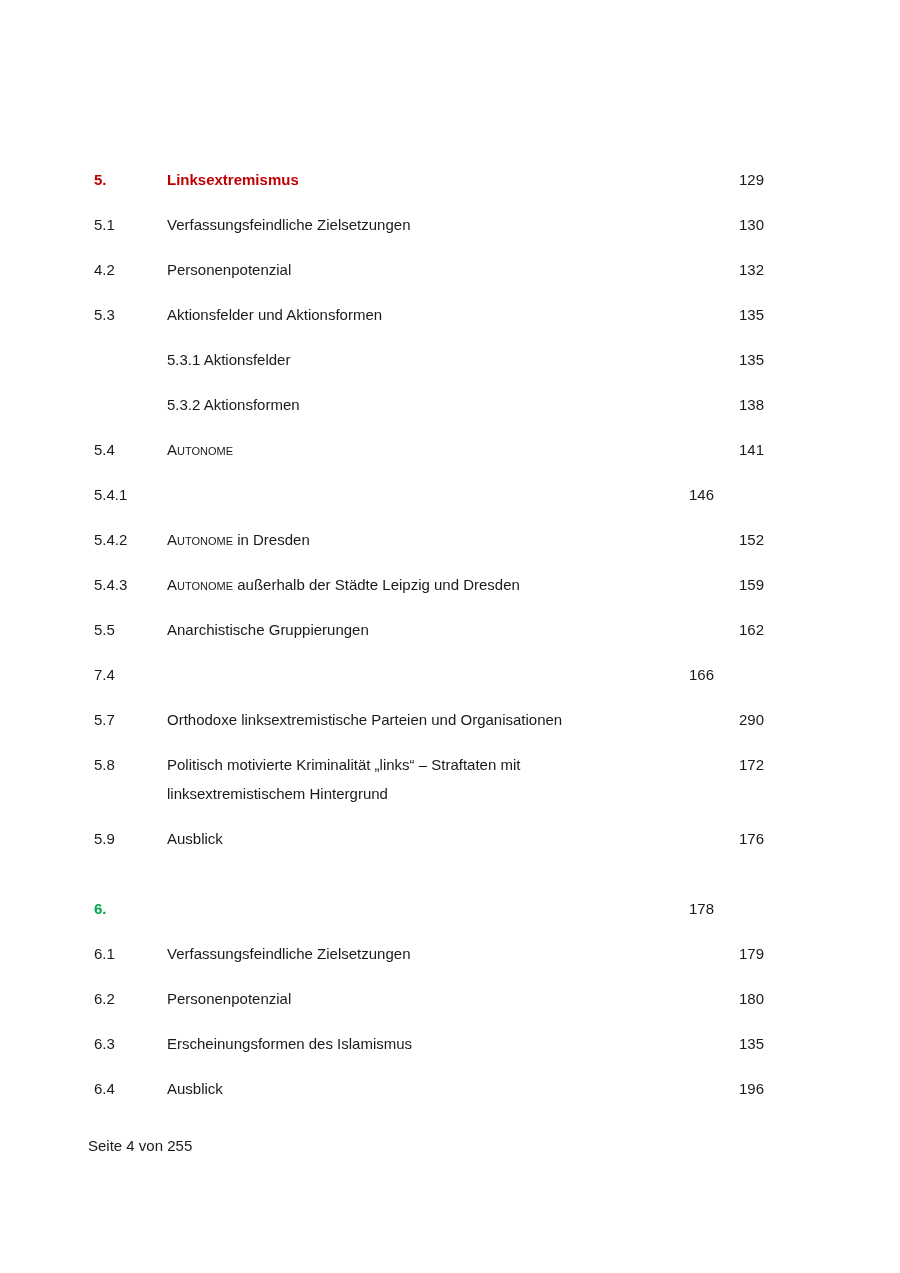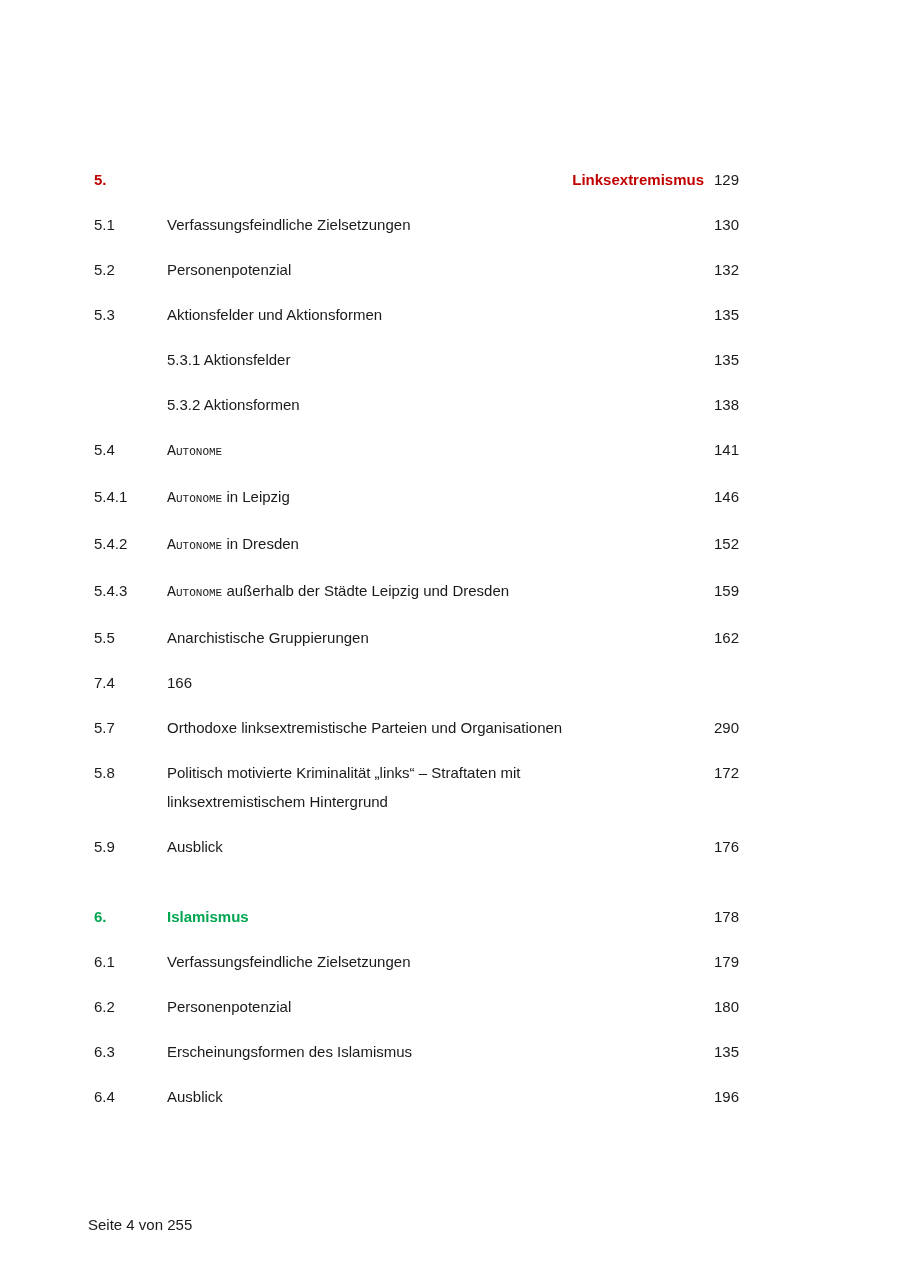--- a/index.html
+++ b/index.html
@@ -57,7 +57,7 @@
   <div class="toc" id="toc">
       <div class="toc-row section-header">
         <div class="num" style="color: rgb(192, 0, 0);">5.</div>
-        <div class="title" style="color: rgb(192, 0, 0); text-align: right;">Linksextremismus</div>
+        <div class="title" style="color: rgb(192, 0, 0);">Linksextremismus</div>
         <div class="pg">129</div>
       </div>
       <div class="toc-row">

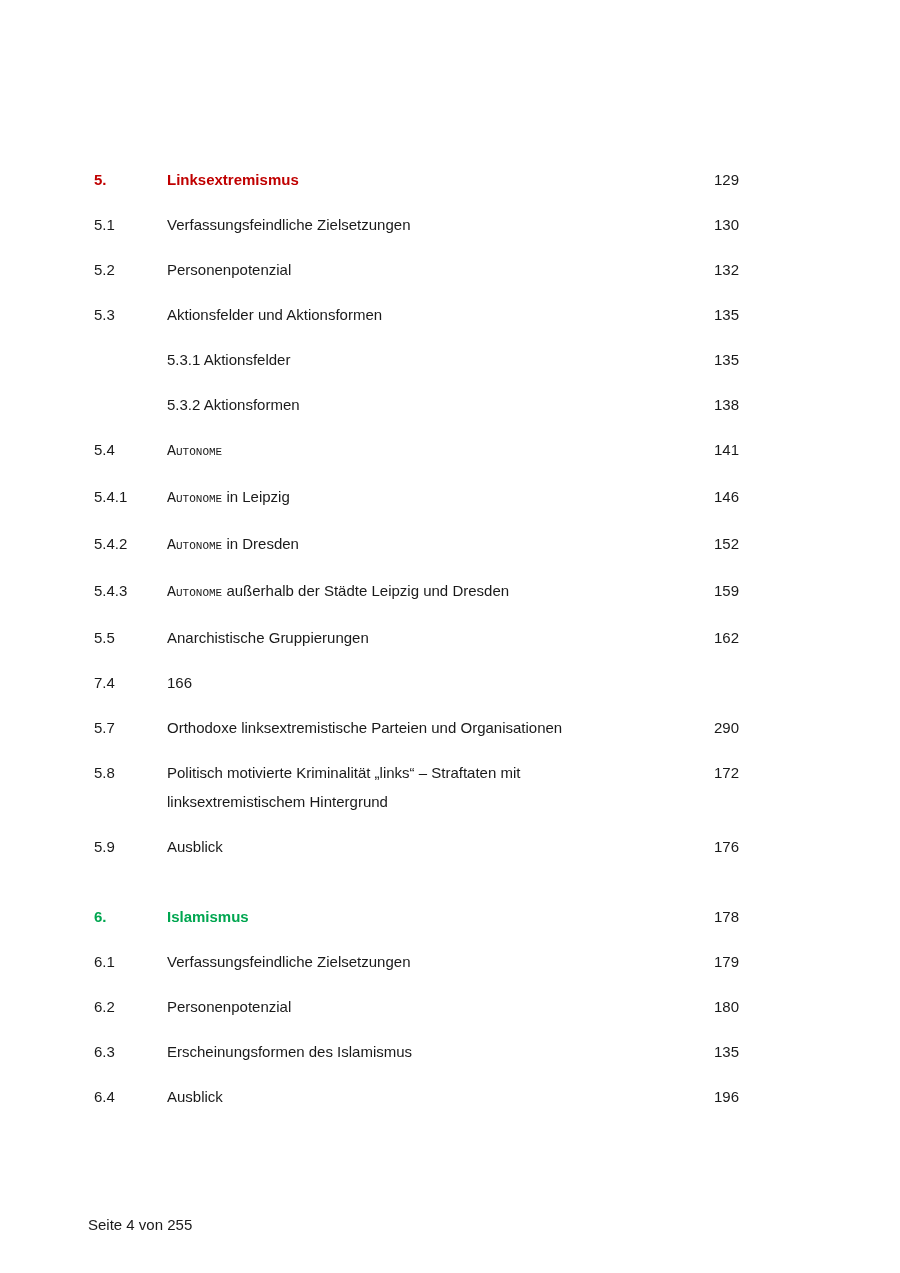--- a/index.html
+++ b/index.html
@@ -32,7 +32,7 @@
   }
   .toc-row .num   { text-align: left; }
   .toc-row .title { text-align: left; padding-right: 10px; }
-  .toc-row .pg    { }
+  .toc-row .pg    { text-align: right; }
   .section-header {
     font-weight: bold;
     margin-top: 41px;

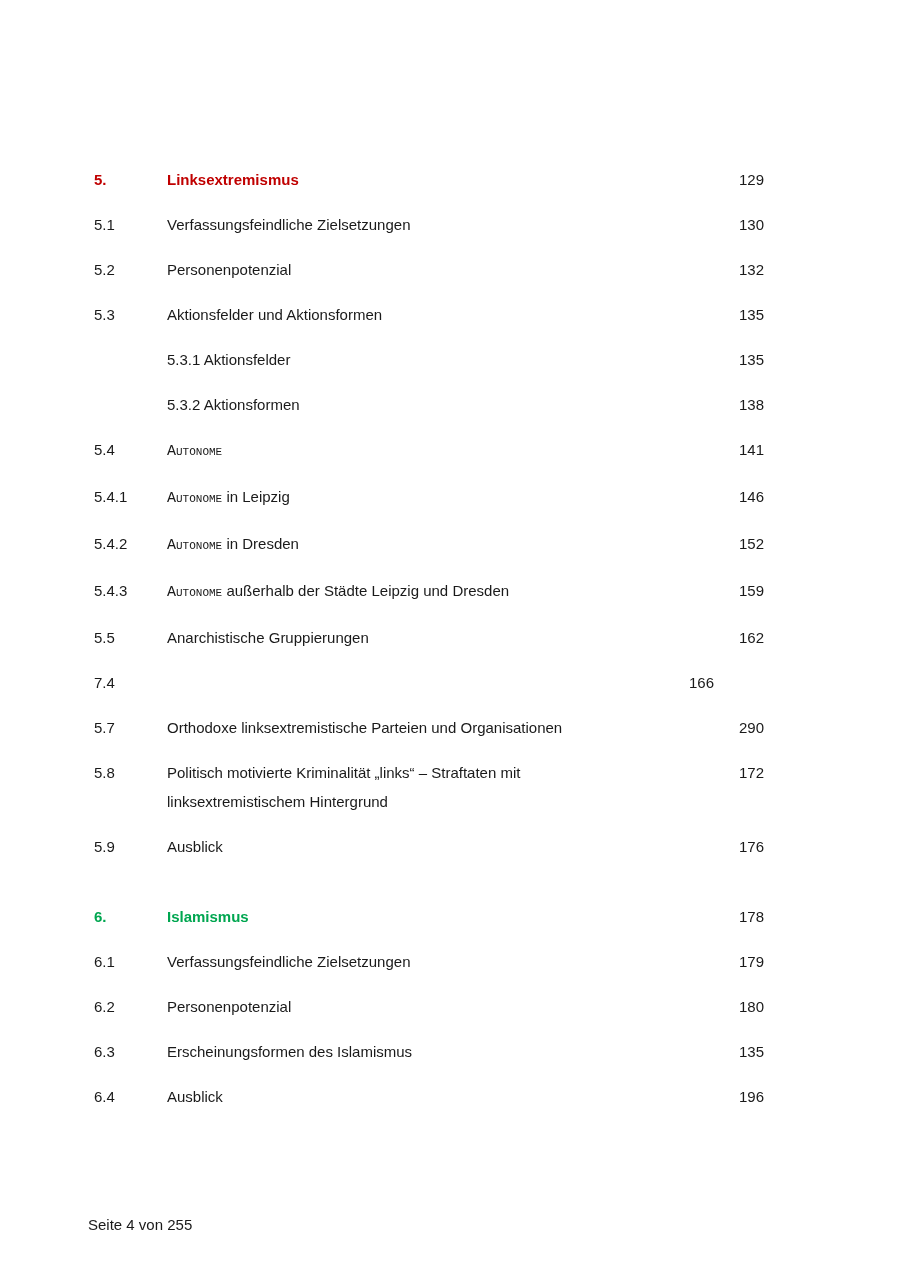--- a/index.html
+++ b/index.html
@@ -66,7 +66,7 @@
         <div class="pg">130</div>
       </div>
       <div class="toc-row">
-        <div class="num">5.2</div>
+        <div class="num">4.2</div>
         <div class="title"><span>Personenpotenzial</span></div>
         <div class="pg">132</div>
       </div>

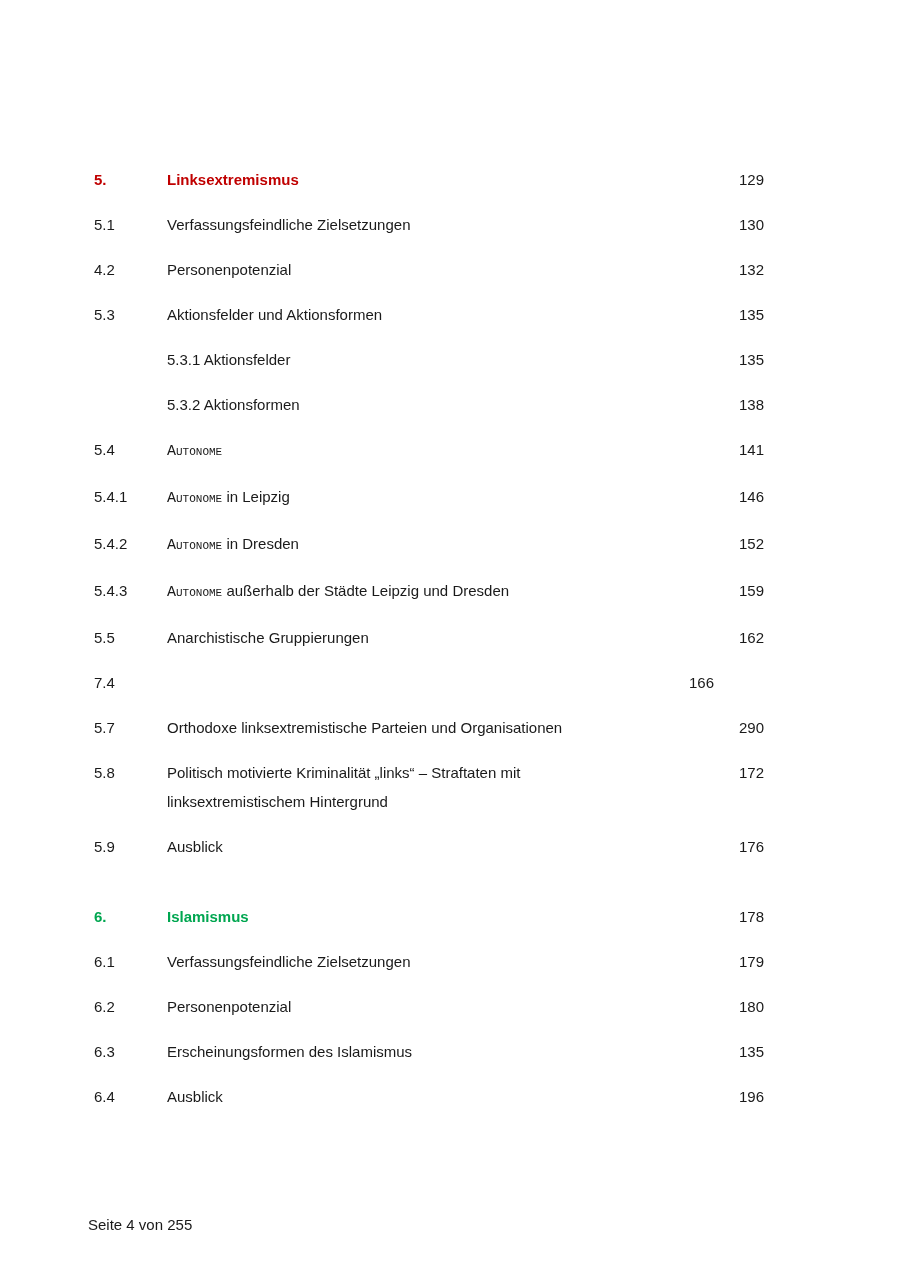--- a/index.html
+++ b/index.html
@@ -42,7 +42,7 @@
     font-weight: normal;
     color: #1a1a1a;
   }
-  .sc { font-variant: small-caps; font-family: Liberation Mono, monospace; }
+  .sc { font-variant: small-caps; }
   .footer {
     position: absolute;
     left: 88px;

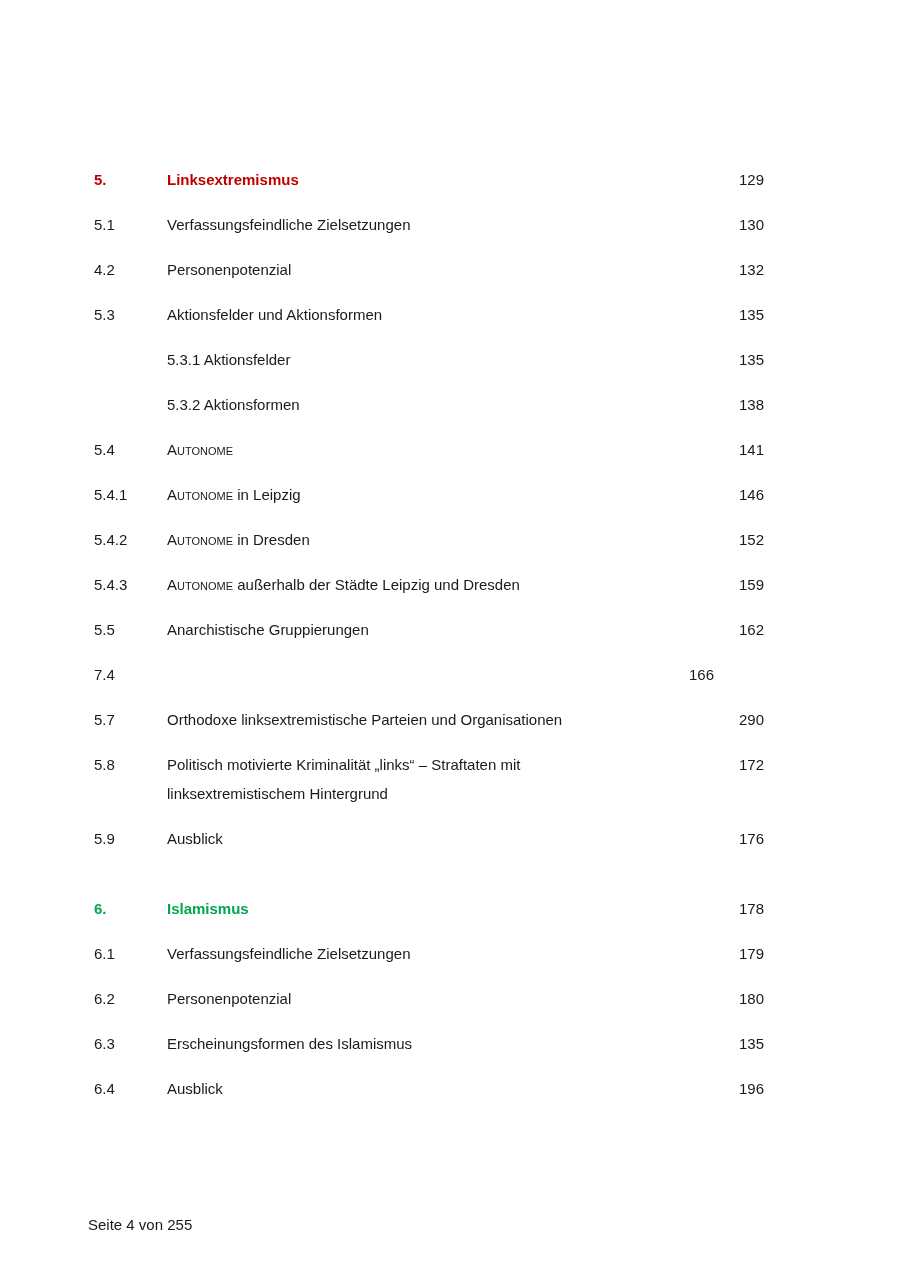--- a/index.html
+++ b/index.html
@@ -92,7 +92,6 @@
       </div>
       <div class="toc-row">
         <div class="num">5.4.1</div>
-        <div class="title"><span class="sc">Autonome</span><span> in Leipzig</span></div>
         <div class="pg">146</div>
       </div>
       <div class="toc-row">

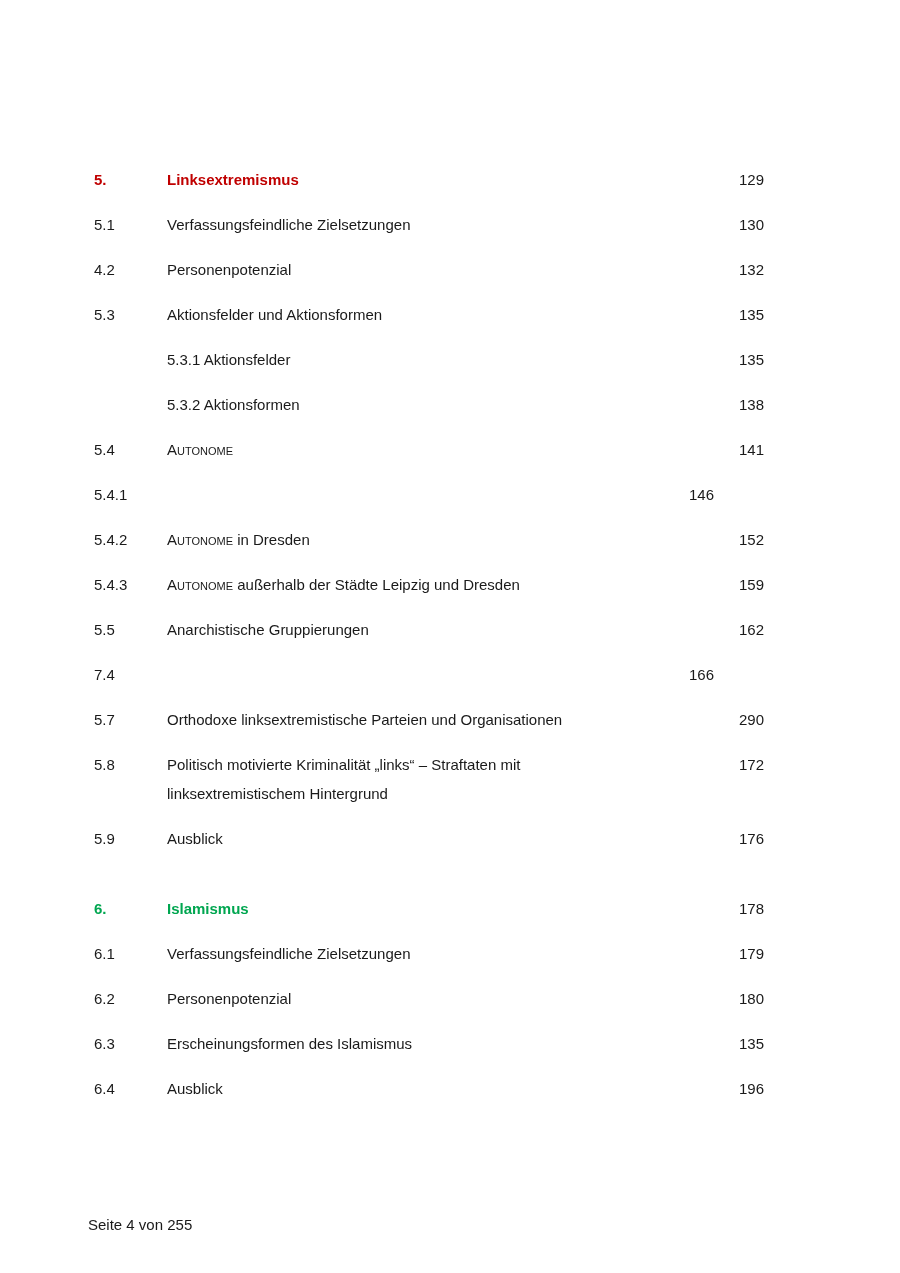--- a/index.html
+++ b/index.html
@@ -130,7 +130,6 @@
       </div>
       <div class="toc-row section-header">
         <div class="num" style="color: rgb(0, 166, 80);">6.</div>
-        <div class="title" style="color: rgb(0, 166, 80);">Islamismus</div>
         <div class="pg">178</div>
       </div>
       <div class="toc-row">

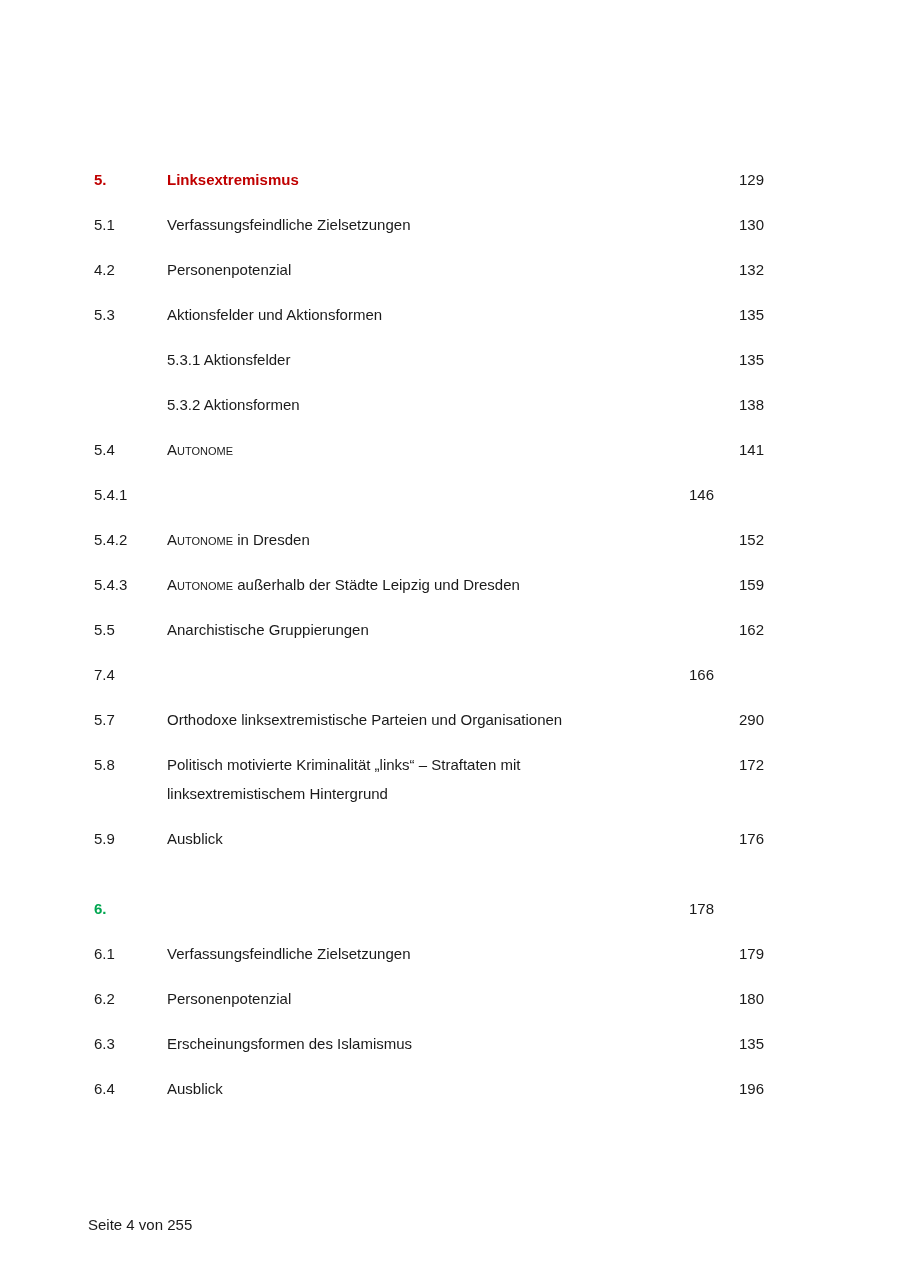--- a/index.html
+++ b/index.html
@@ -46,7 +46,7 @@
   .footer {
     position: absolute;
     left: 88px;
-    top: 1210px;
+    top: 1131px;
     line-height: 29px;
   }
 </style>

